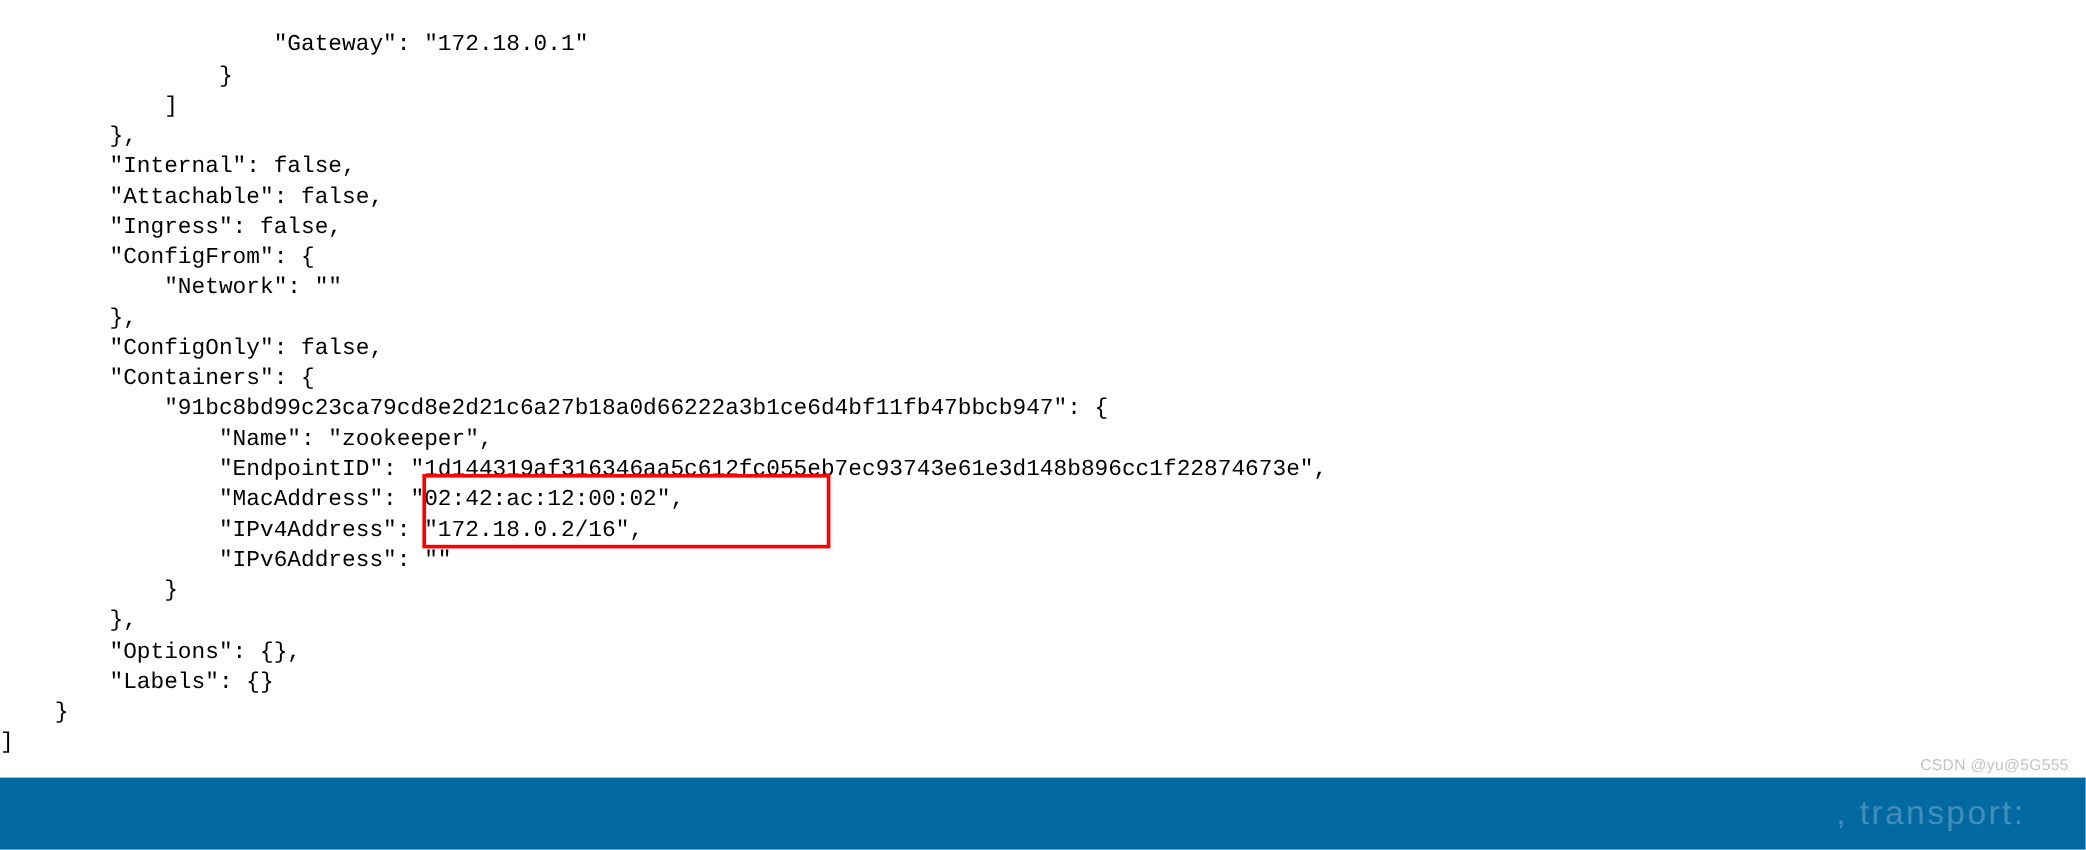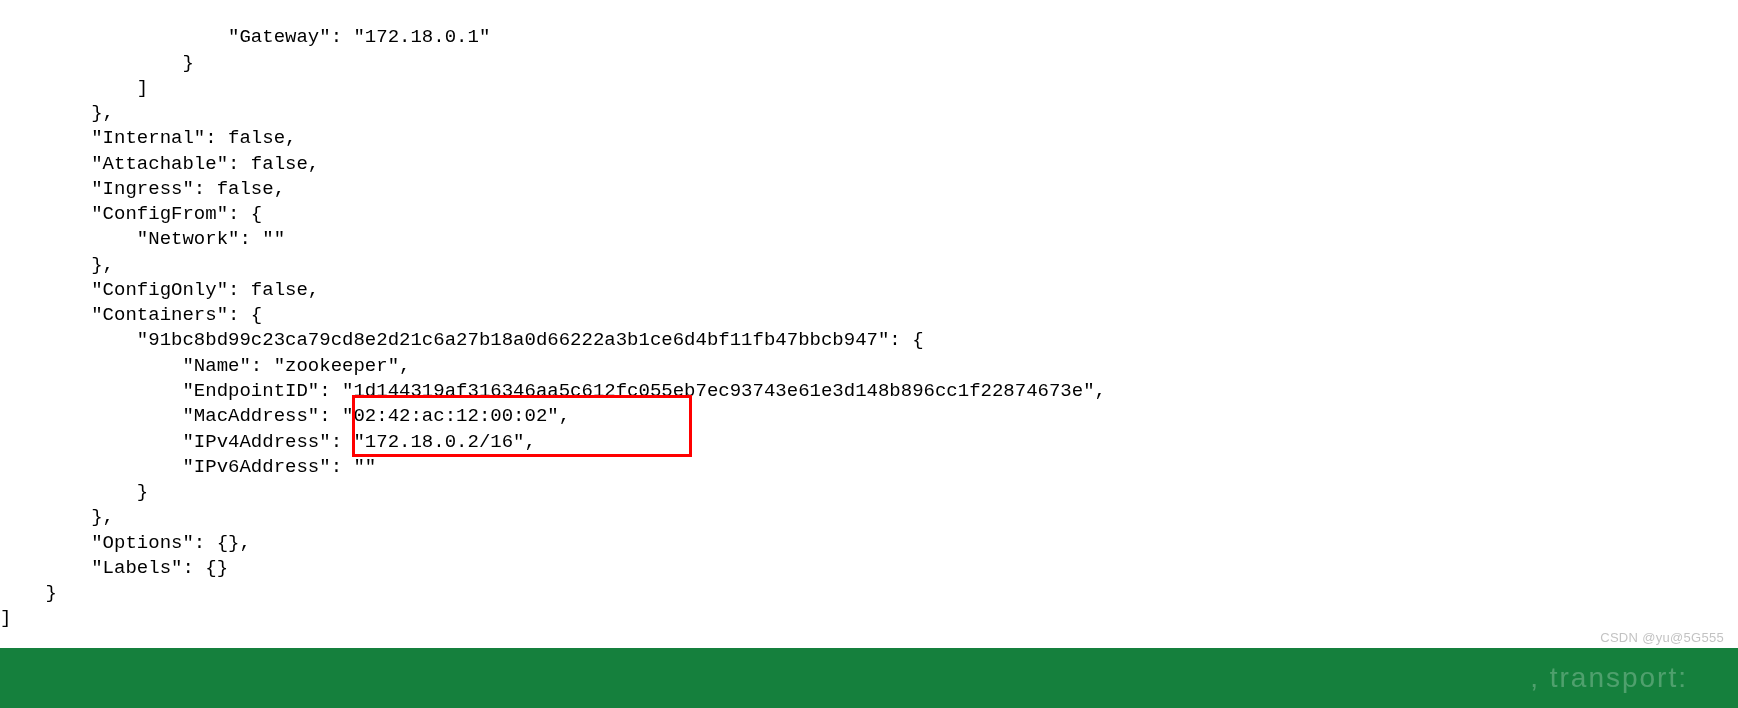--- a/index.html
+++ b/index.html
@@ -34,7 +34,7 @@
       left: 0;
       right: 0;
       height: 60px;
-      background: #15803d;
+      background: #0369a1;
       color: rgba(255,255,255,0.25);
       font-family: sans-serif;
       font-size: 28px;

